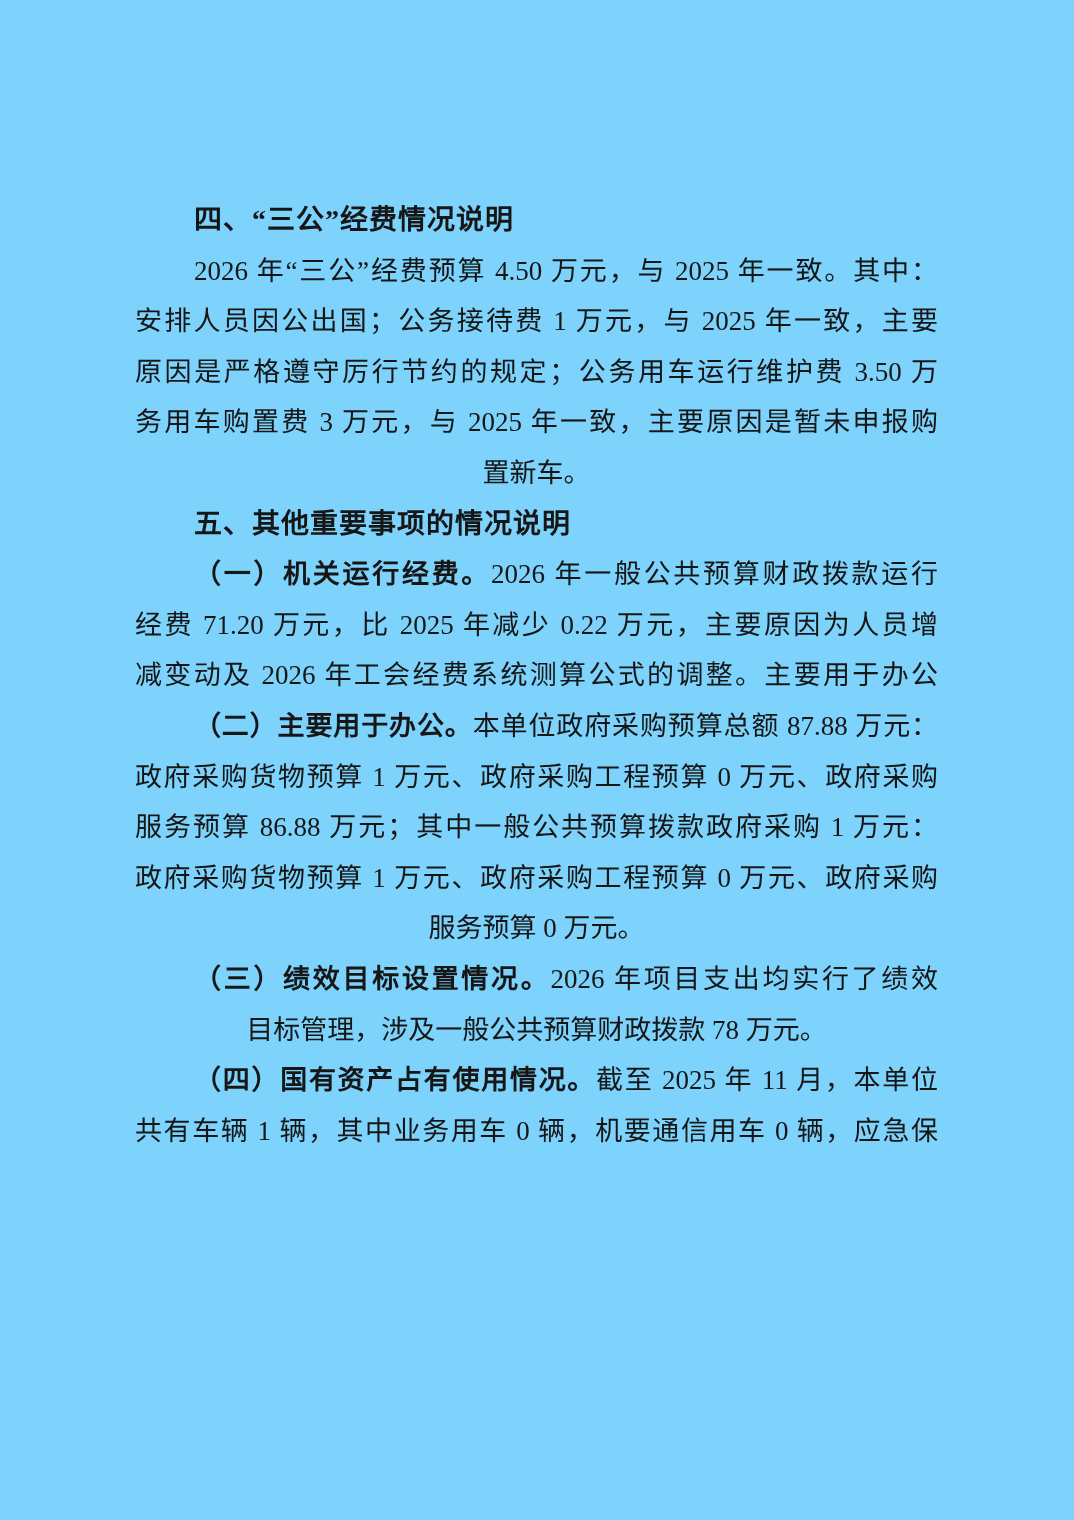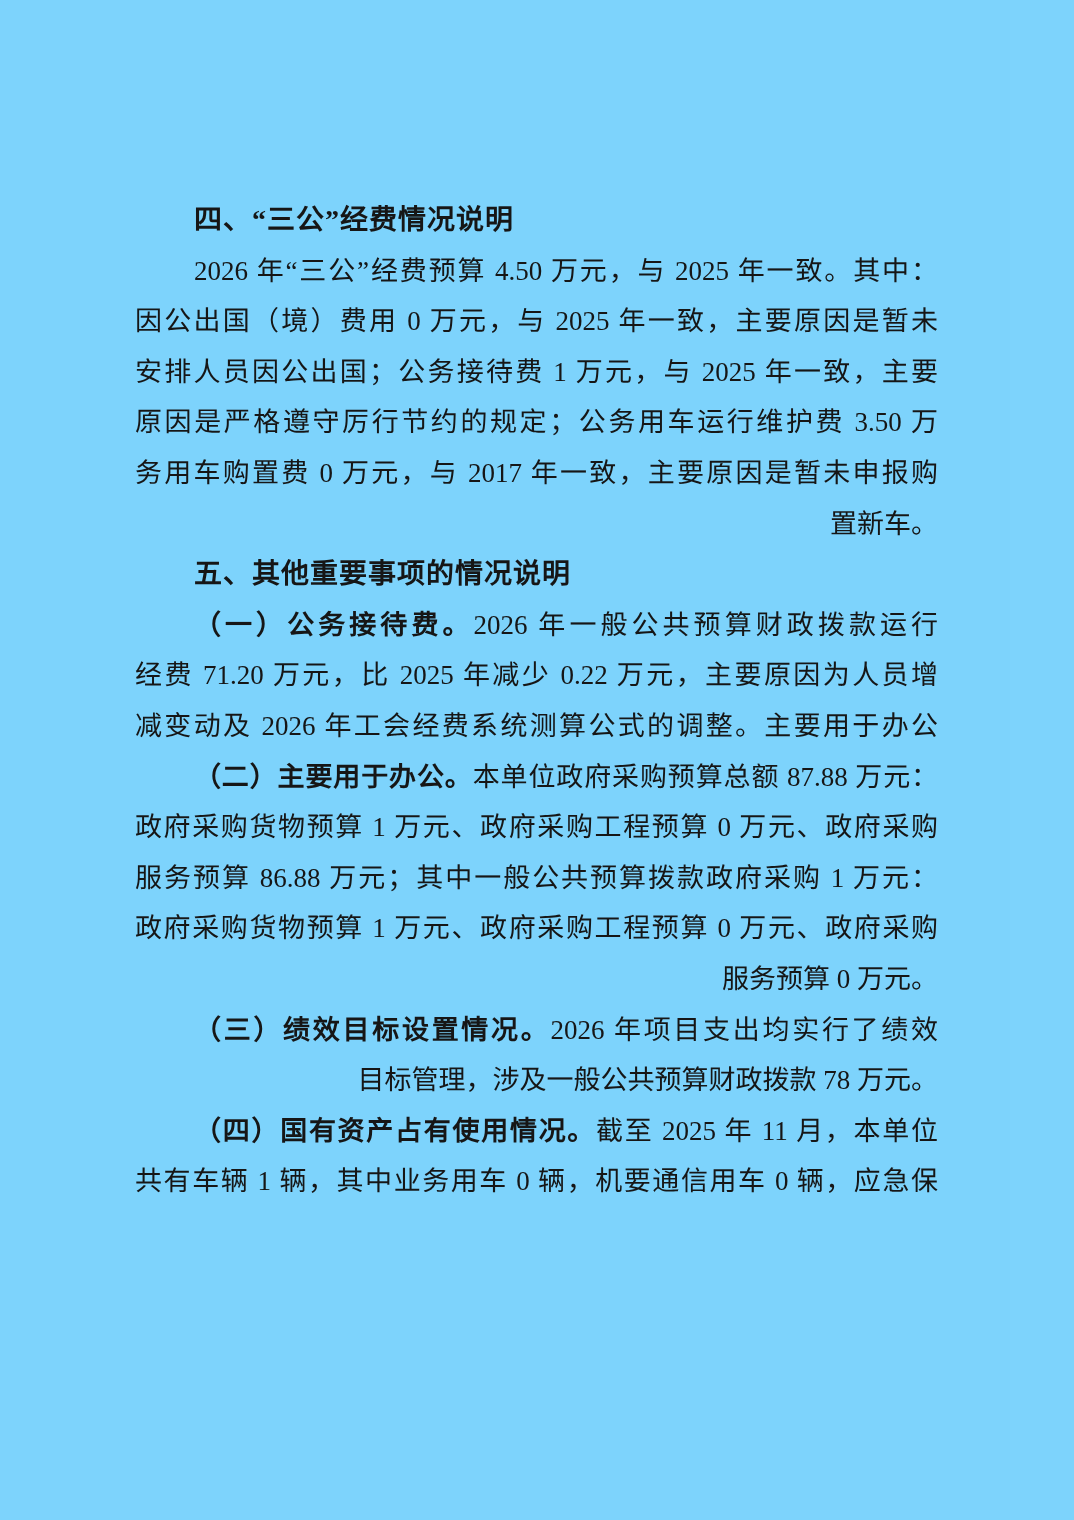--- a/index.html
+++ b/index.html
@@ -48,7 +48,6 @@
       <div class="heading">四、“三公”经费情况说明</div>
       <div class="paragraph">
         <div class="line first justify"><span>2026 年“三公”经费预算 4.50 万元，与 2025 年一致。其中：</span></div>
-        <div class="line justify"><span>因公出国（境）费用 0 万元，与 2025 年一致，主要原因是暂未</span></div>
         <div class="line justify"><span>安排人员因公出国；公务接待费 1 万元，与 2025 年一致，主要</span></div>
         <div class="line justify"><span>原因是严格遵守厉行节约的规定；公务用车运行维护费 3.50 万</span></div>
         <div class="line justify"><span>务用车购置费 0 万元，与 2017 年一致，主要原因是暂未申报购</span></div>

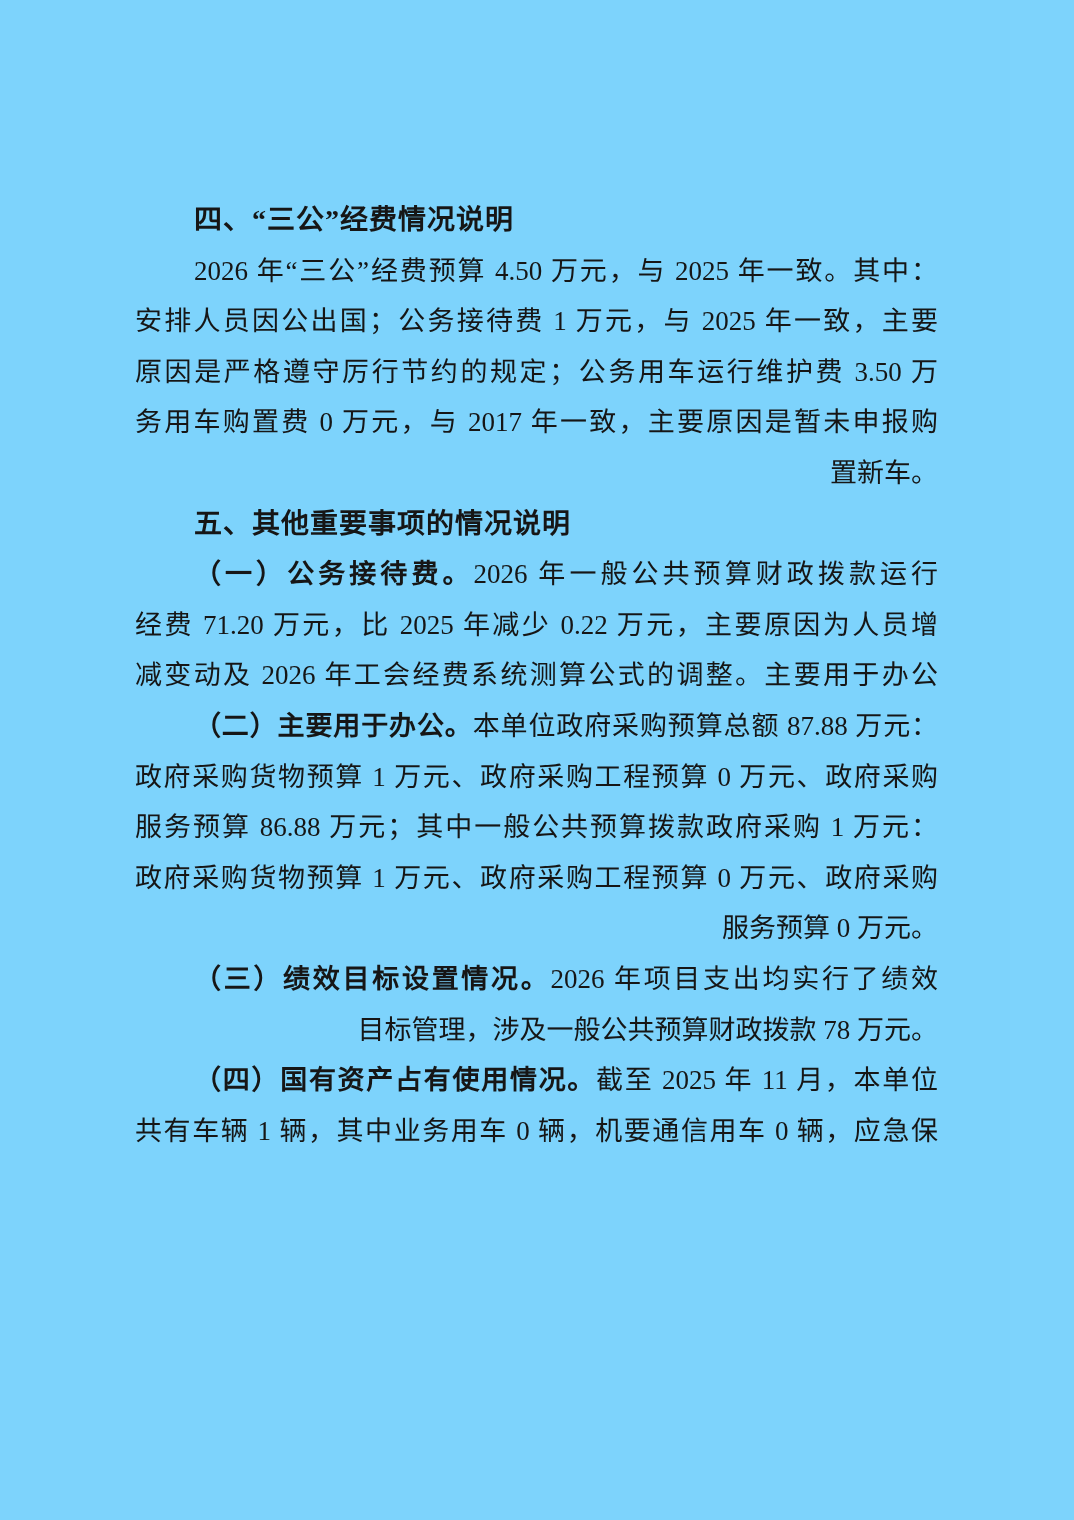--- a/index.html
+++ b/index.html
@@ -50,7 +50,7 @@
         <div class="line first justify"><span>2026 年“三公”经费预算 4.50 万元，与 2025 年一致。其中：</span></div>
         <div class="line justify"><span>安排人员因公出国；公务接待费 1 万元，与 2025 年一致，主要</span></div>
         <div class="line justify"><span>原因是严格遵守厉行节约的规定；公务用车运行维护费 3.50 万</span></div>
-        <div class="line justify"><span>务用车购置费 0 万元，与 2017 年一致，主要原因是暂未申报购</span></div>
+        <div class="line justify"><span>务用车购置费 3 万元，与 2025 年一致，主要原因是暂未申报购</span></div>
         <div class="line final"><span>置新车。</span></div>
       </div>
       <div class="heading">五、其他重要事项的情况说明</div>

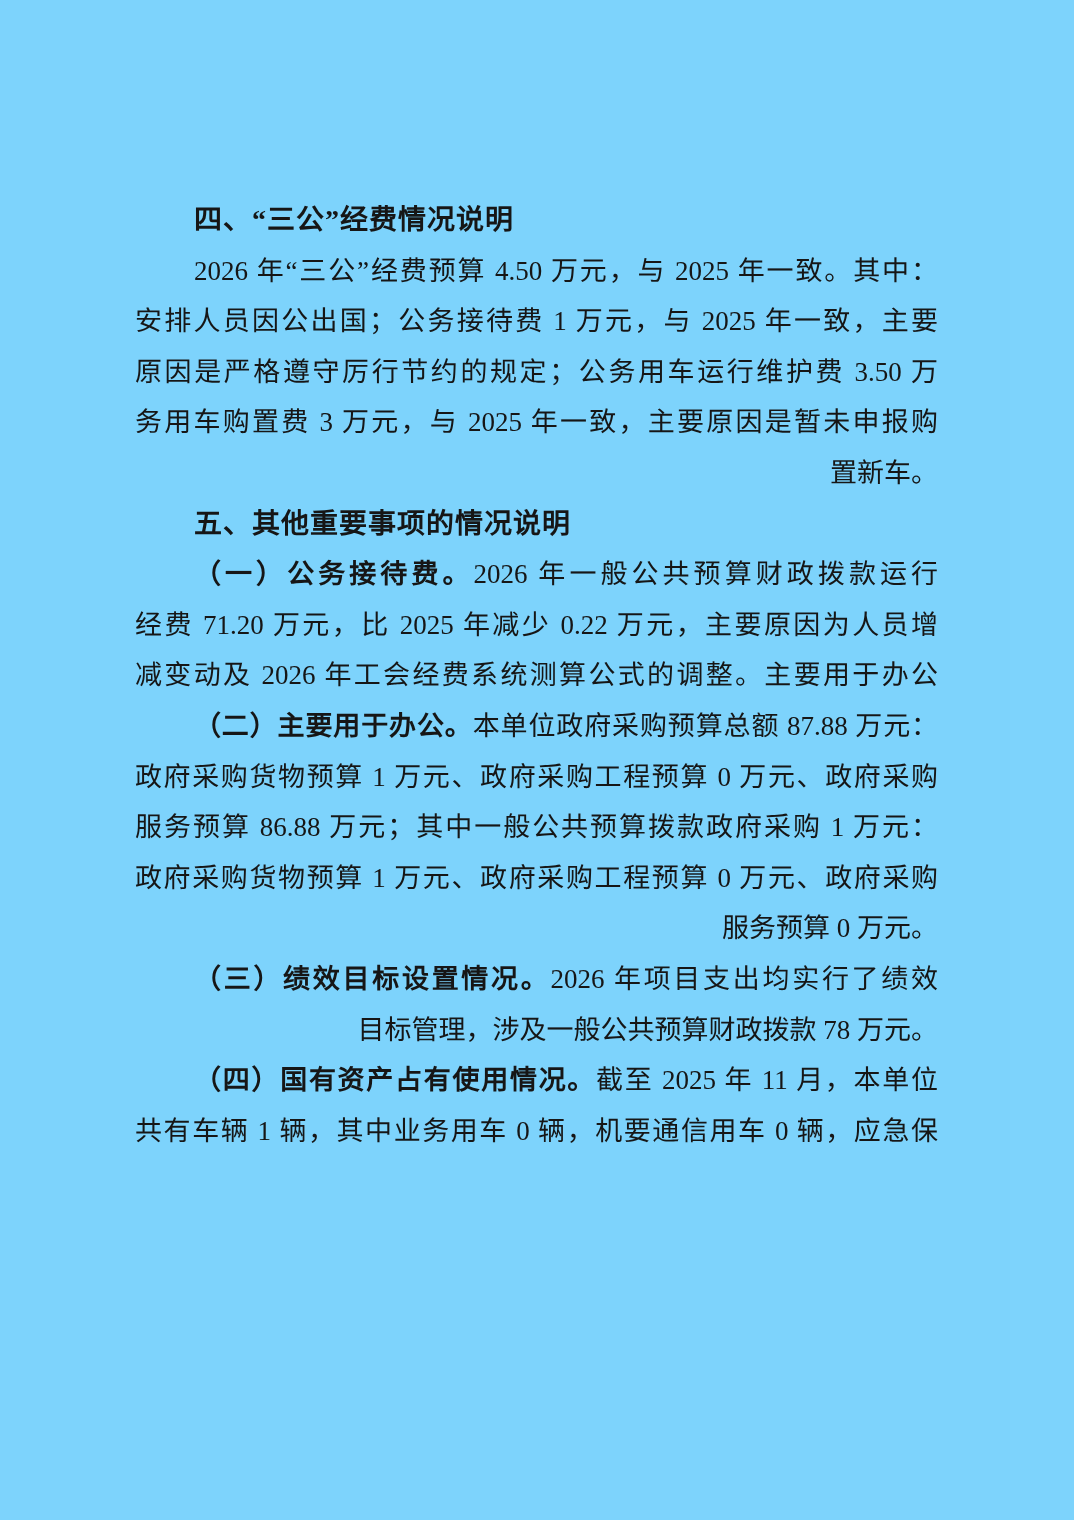--- a/index.html
+++ b/index.html
@@ -36,7 +36,7 @@
     text-align: justify;
     text-align-last: justify;
   }
-  .line.final { text-align: right; }
+  .line.final { text-align: center; }
   .line.first { padding-left: 59px; }
   .lead { font-weight: 700; }
 </style>

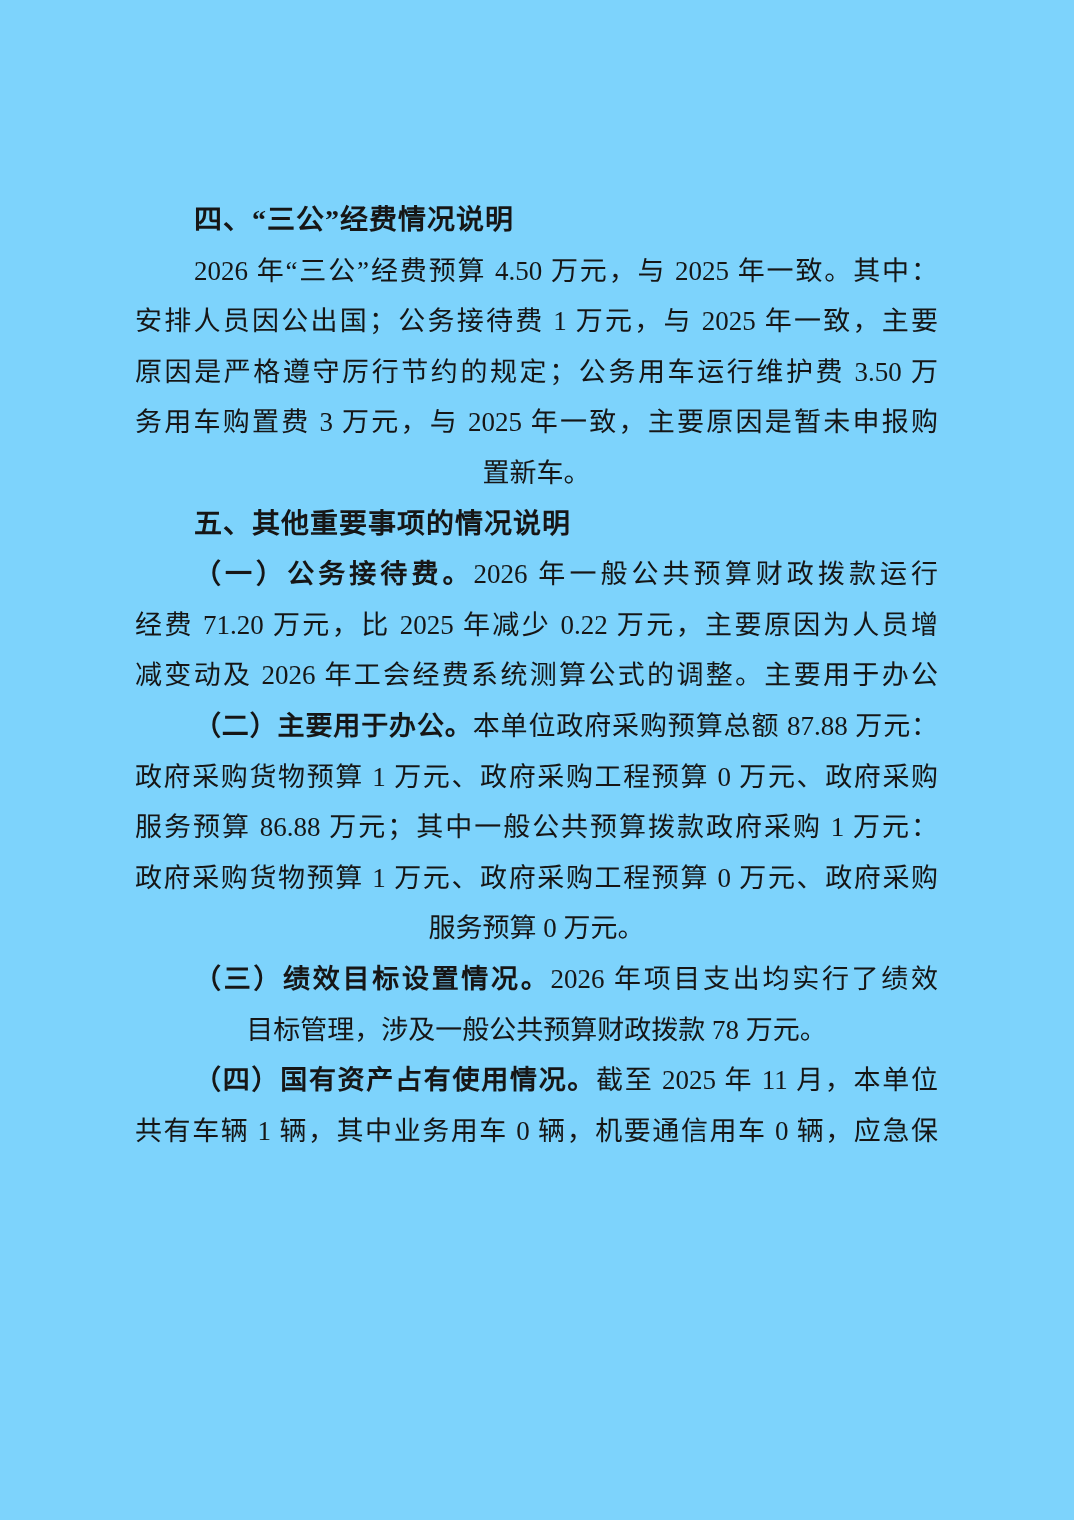--- a/index.html
+++ b/index.html
@@ -55,7 +55,7 @@
       </div>
       <div class="heading">五、其他重要事项的情况说明</div>
       <div class="paragraph">
-        <div class="line first justify"><span class="lead">（一）公务接待费。</span><span>2026 年一般公共预算财政拨款运行</span></div>
+        <div class="line first justify"><span class="lead">（一）机关运行经费。</span><span>2026 年一般公共预算财政拨款运行</span></div>
         <div class="line justify"><span>经费 71.20 万元，比 2025 年减少 0.22 万元，主要原因为人员增</span></div>
         <div class="line justify"><span>减变动及 2026 年工会经费系统测算公式的调整。主要用于办公</span></div>
       </div>

